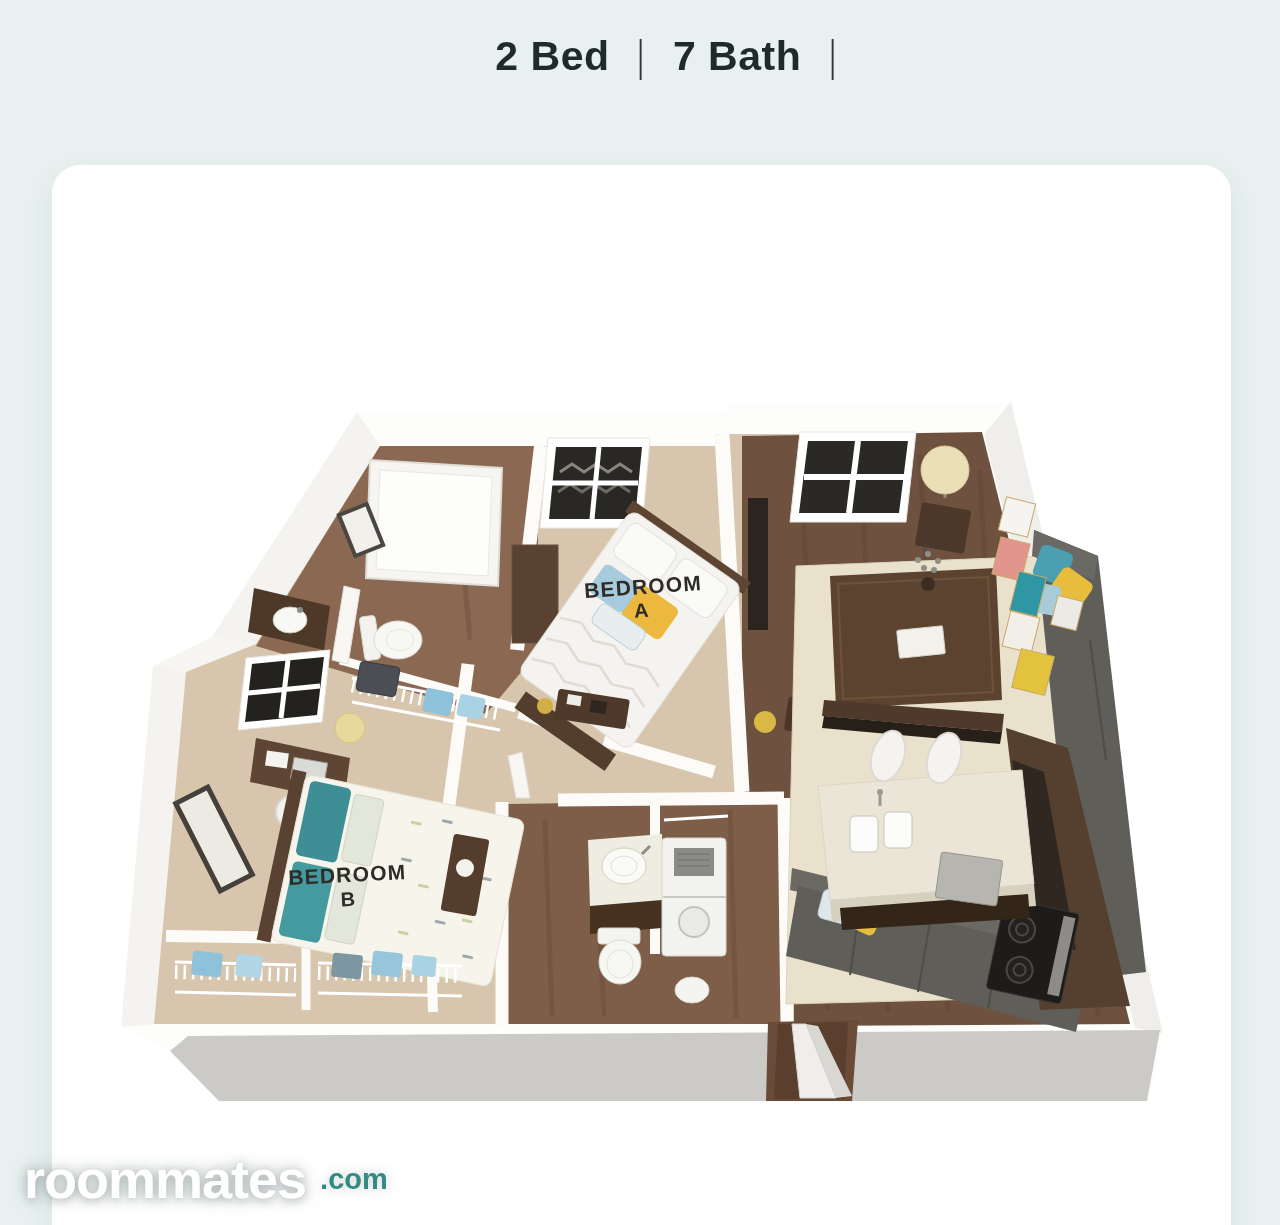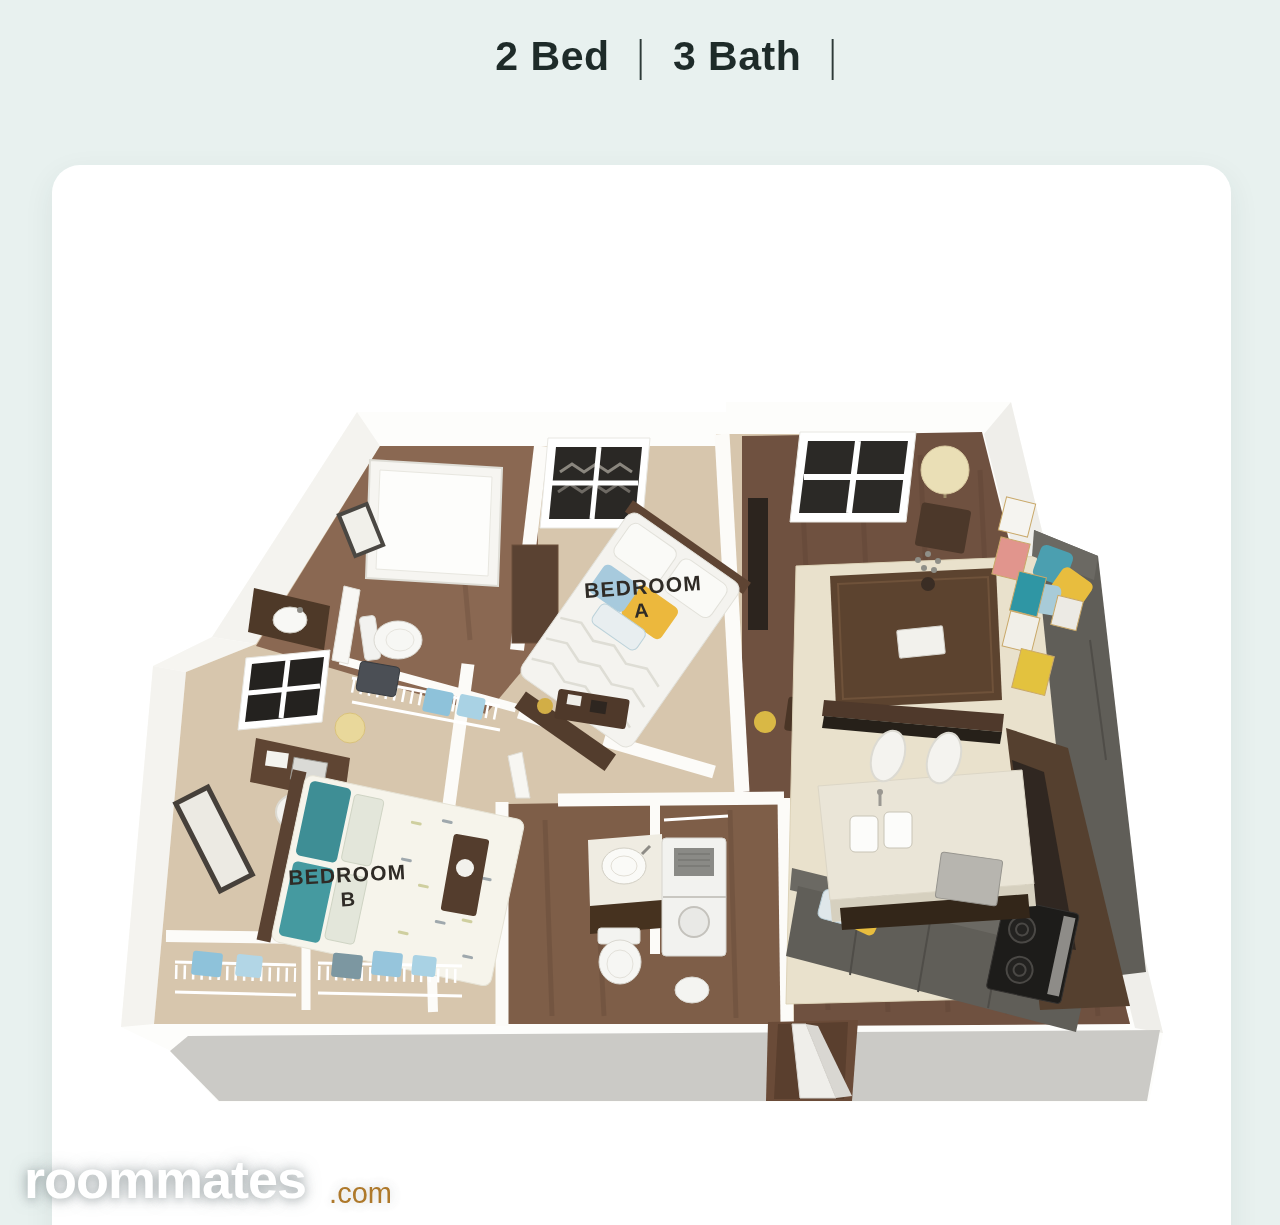--- a/index.html
+++ b/index.html
@@ -27,7 +27,7 @@
   <div class="summary-bar">
     <span class="h-item">2 Bed</span>
     <span class="h-sep">|</span>
-    <span class="h-item">3 Bath</span>
+    <span class="h-item">7 Bath</span>
     <span class="h-sep">|</span>
   </div>
 

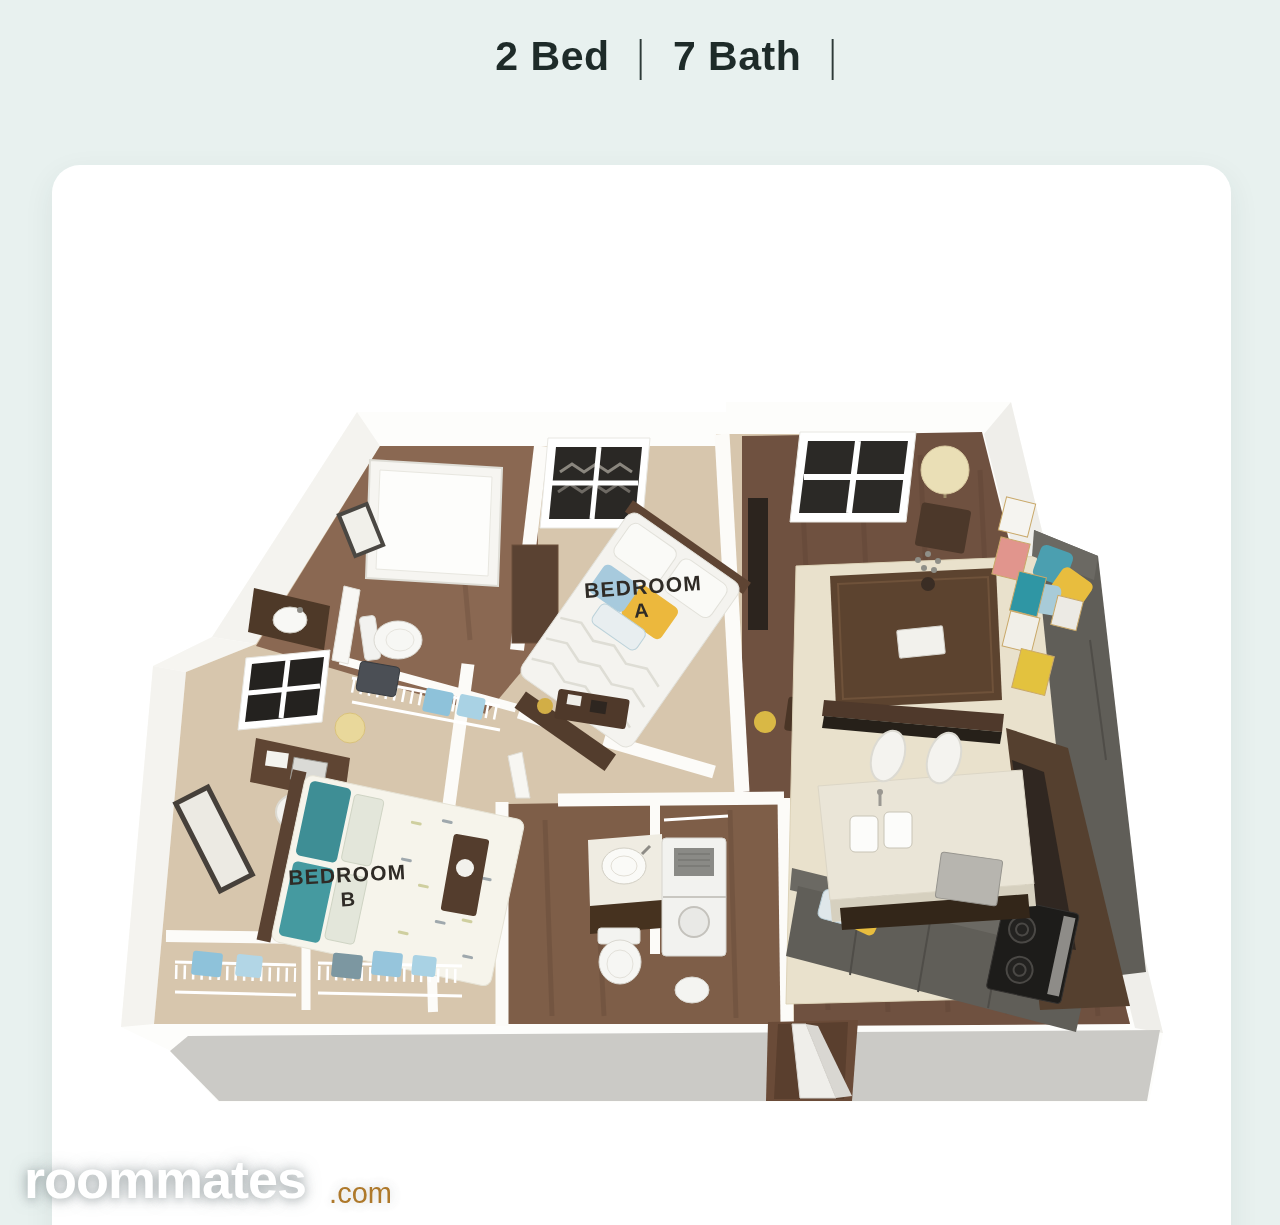--- a/index.html
+++ b/index.html
@@ -12,7 +12,7 @@
   .card{position:absolute;left:52px;top:165px;width:1179px;height:1120px;background:#ffffff;
         border-radius:28px;box-shadow:0 10px 30px rgba(41,70,66,.08);}
   .plan-svg{position:absolute;left:0;top:0;width:1280px;height:1225px;}
-  .watermark{position:absolute;left:24px;top:1148px;display:flex;align-items:flex-end;z-index:5;gap:20px;}
+  .watermark{position:absolute;left:24px;top:1148px;display:flex;align-items:center;z-index:5;}
   .wm-brand{font-size:54px;font-weight:700;color:#ffffff;letter-spacing:-1px;
         text-shadow:0 0 16px rgba(108,120,124,.55),0 2px 8px rgba(108,120,124,.35);}
   .wm-suffix{font-size:29px;font-weight:400;color:#a16207;margin-left:3px;opacity:.85;

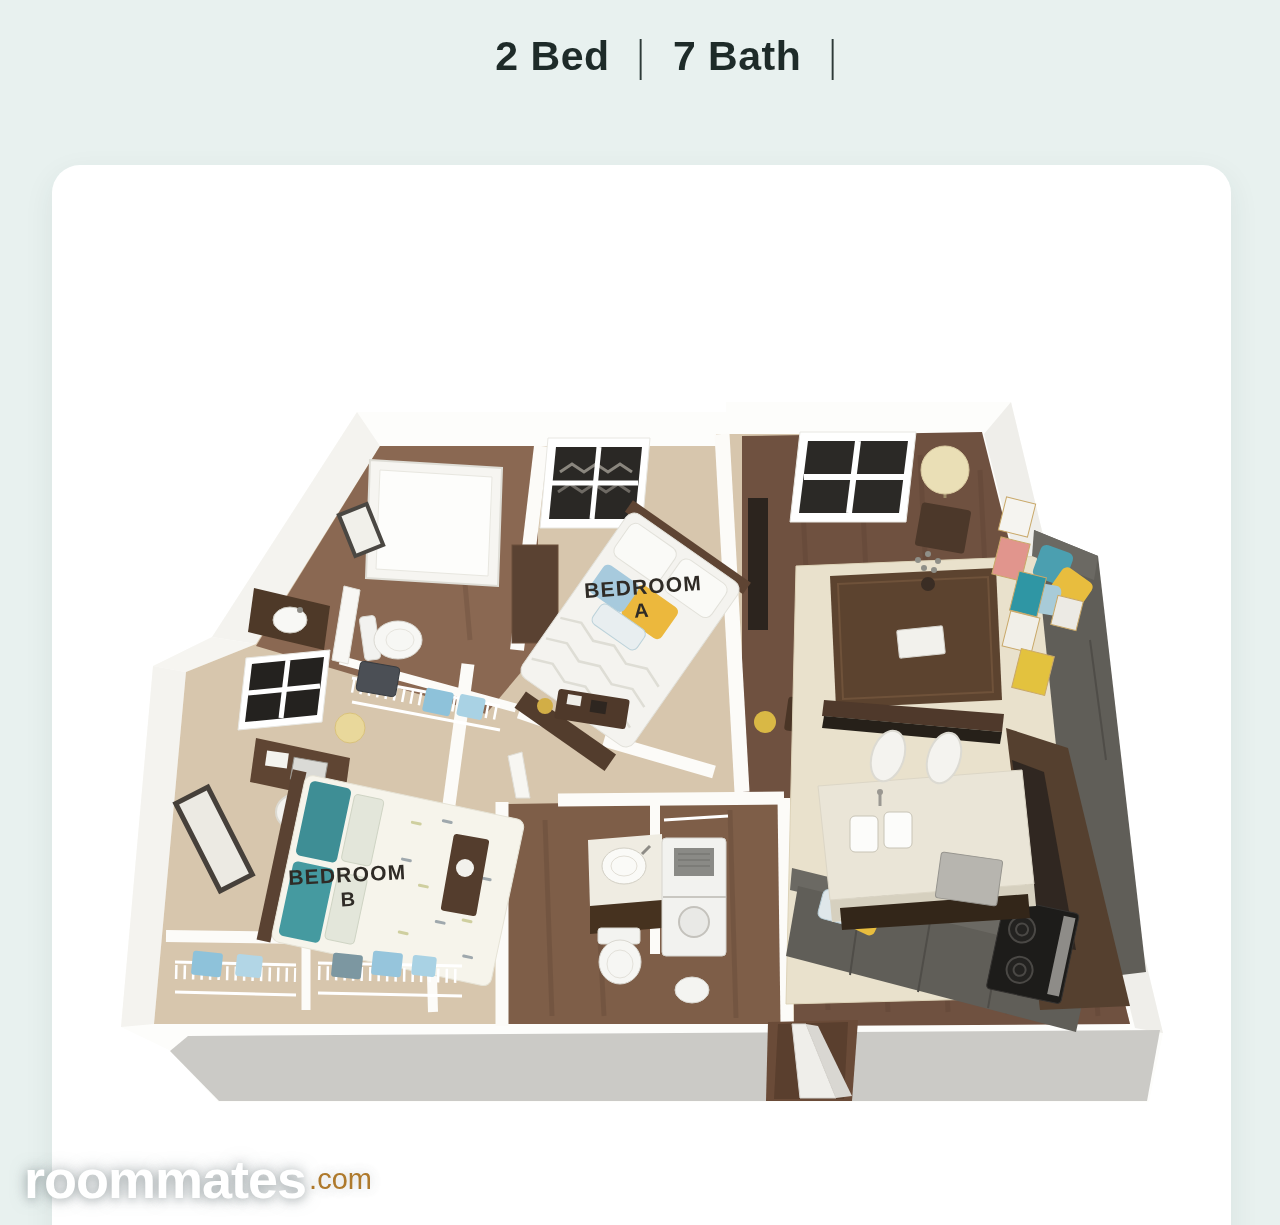--- a/index.html
+++ b/index.html
@@ -15,7 +15,7 @@
   .watermark{position:absolute;left:24px;top:1148px;display:flex;align-items:center;z-index:5;}
   .wm-brand{font-size:54px;font-weight:700;color:#ffffff;letter-spacing:-1px;
         text-shadow:0 0 16px rgba(108,120,124,.55),0 2px 8px rgba(108,120,124,.35);}
-  .wm-suffix{font-size:29px;font-weight:400;color:#a16207;margin-left:3px;opacity:.85;
+  .wm-suffix{font-size:29px;font-weight:700;color:#0f766e;margin-left:14px;opacity:.85;
         text-shadow:0 0 12px rgba(108,120,124,.45);}
   text{font-family:"Liberation Sans",sans-serif;}
 </style>

